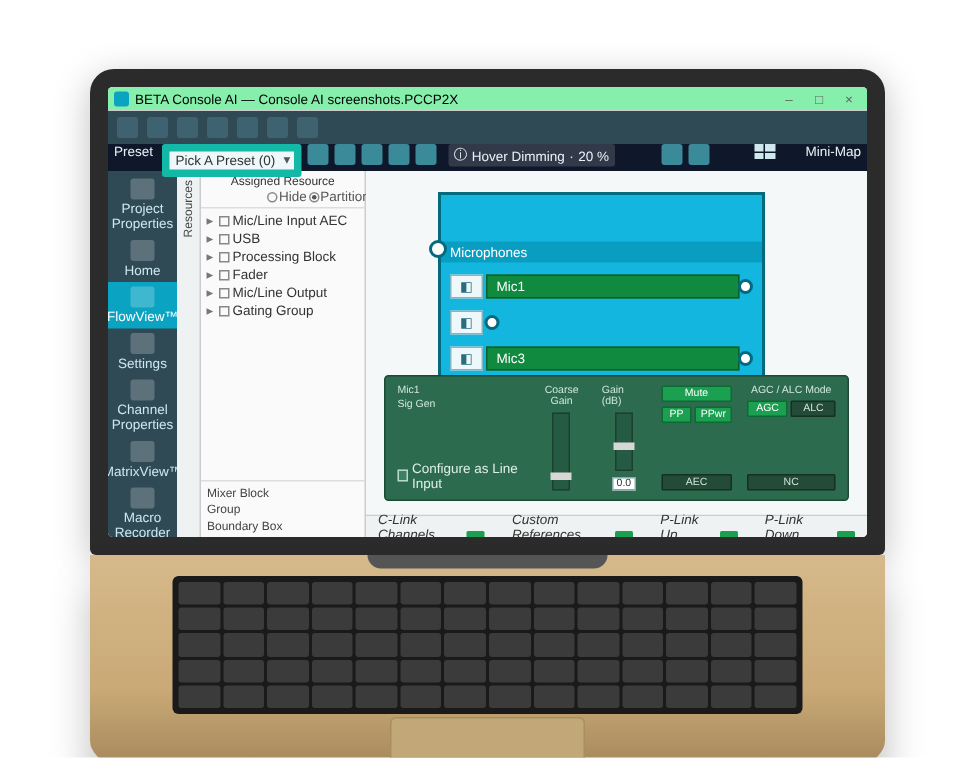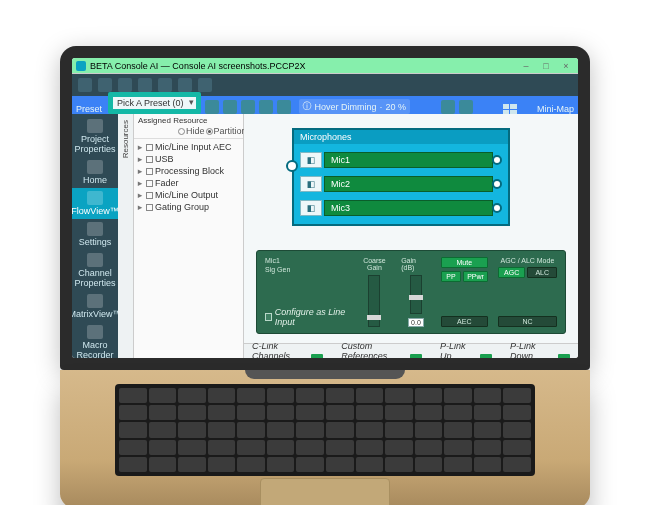--- a/index.html
+++ b/index.html
@@ -21,7 +21,7 @@
 .ribbon{height:22px;background:#2f4a55;display:flex;align-items:center;gap:6px;padding:0 6px;color:#cfe7ee;}
 .ribbon .ico{width:14px;height:14px;background:#3f6270;border-radius:2px;display:flex;align-items:center;justify-content:center;}
 
-.toolbar2{height:18px;background:#3b82f6;display:flex;align-items:flex-end;gap:4px;padding:0 4px;color:#e6f4f7;}
+.toolbar2{height:18px;background:#0f172a;display:flex;align-items:flex-start;gap:4px;padding:0 4px;color:#e6f4f7;}
 .preset-label{color:#e6f4f7;margin-right:2px;}
 .preset-sel{background:#eef7f9;color:#333;border:5px solid #14b8a6;border-radius:2px;padding:1px 12px 1px 4px;position:relative;}
 .preset-sel:after{content:"▾";position:absolute;right:2px;top:0;color:#555;}

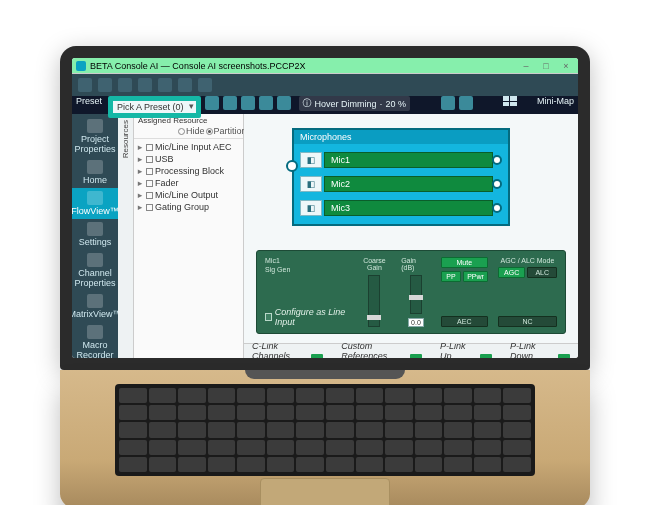--- a/index.html
+++ b/index.html
@@ -42,7 +42,7 @@
 .res-col span{writing-mode:vertical-rl;transform:rotate(180deg);font-size:8px;color:#444;margin-top:6px;}
 
 .res-panel{width:110px;background:#fafafa;border-right:1px solid #ccc;display:flex;flex-direction:column;}
-.res-head{border-bottom:1px solid #ddd;padding:2px 4px;}
+.res-head{border-bottom:1px solid #ddd;padding:2px 4px;text-align:center;}
 .res-filters{display:flex;gap:1px;margin-top:1px;margin-left:40px;}
 .res-filters label{display:flex;align-items:center;gap:1px;font-size:7px;color:#555;}
 .radio{width:7px;height:7px;border:1px solid #888;border-radius:50%;display:inline-block;position:relative;}

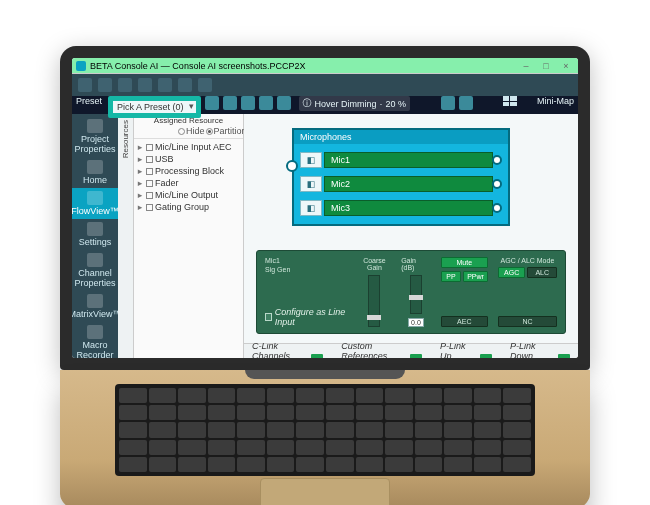--- a/index.html
+++ b/index.html
@@ -58,7 +58,7 @@
 .canvas{flex:1;background:#f4f8f9;position:relative;overflow:hidden;}
 
 .mic-group{position:absolute;left:48px;top:14px;width:218px;border:2px solid #046b7f;background:#13b6df;}
-.mic-title{background:#0a9dc2;color:#fff;padding:2px 6px;font-size:9px;}
+.mic-title{background:#0a9dc2;color:#fff;padding:2px 6px;font-size:9px;margin-top:31px;}
 .mic-rows{padding:8px 6px 8px 6px;display:flex;flex-direction:column;gap:8px;}
 .mic-row{display:flex;align-items:center;}
 .mic-ico{width:22px;height:16px;background:#eef7f9;border:1px solid #7fb8c4;margin-right:2px;display:flex;align-items:center;justify-content:center;color:#2a6e7d;}

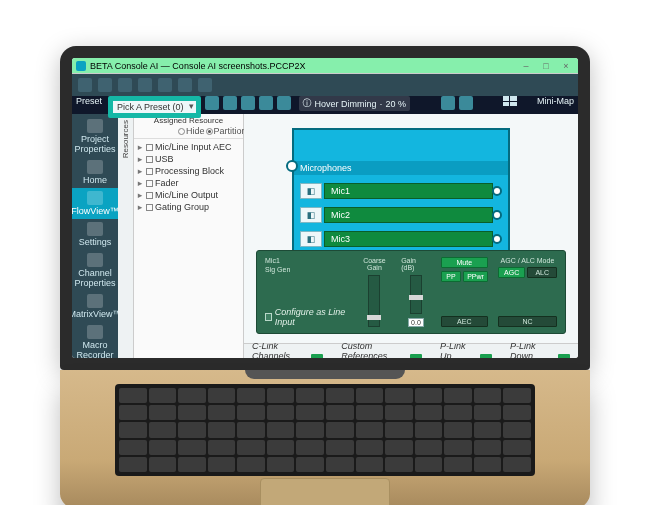--- a/index.html
+++ b/index.html
@@ -237,7 +237,6 @@
                   </div>
                   <div class="mic-row">
                     <span class="mic-ico">◧</span>
-                    <span class="mic-bar">Mic2</span>
                     <span class="mic-port"></span>
                   </div>
                   <div class="mic-row">

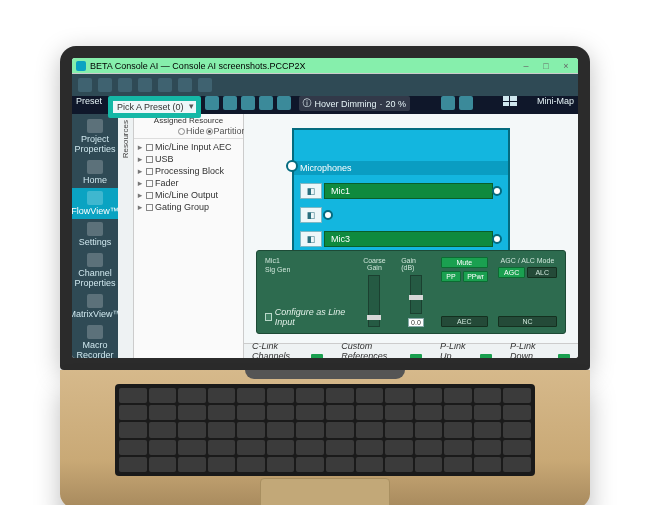--- a/index.html
+++ b/index.html
@@ -69,7 +69,7 @@
 .dsp{position:absolute;left:12px;top:136px;right:12px;height:84px;background:#2d6b4f;border:1px solid #1d4a36;border-radius:3px;color:#dfeee6;display:flex;gap:10px;padding:6px 8px;overflow:hidden;}
 .dsp-col{display:flex;flex-direction:column;gap:2px;}
 .dsp-label{font-size:7px;color:#cfe6da;}
-.chk{display:flex;align-items:center;gap:3px;font-size:7px;margin-top:4px;font-style:italic;}
+.chk{display:flex;align-items:center;gap:3px;font-size:7px;margin-top:4px;}
 .chkbox{width:8px;height:8px;border:1px solid #b9d8c9;background:#3f8063;}
 .vslider{width:12px;flex:1;background:#255a43;border:1px solid #1b4030;position:relative;margin-top:2px;}
 .vslider .thumb{position:absolute;left:-2px;right:-2px;height:5px;background:#d7d7d7;}

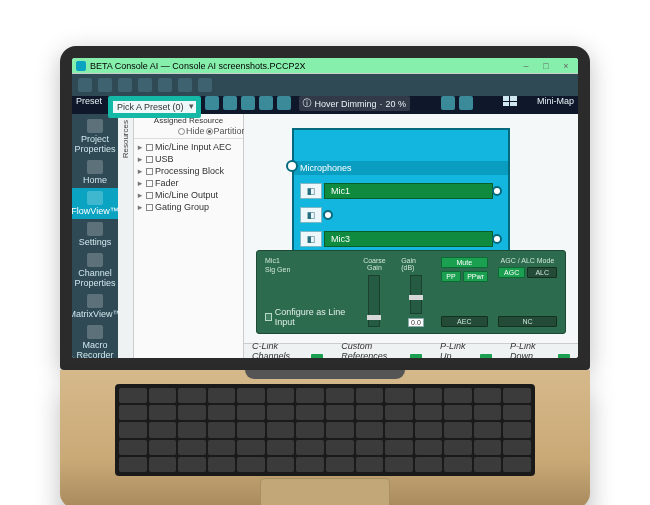--- a/index.html
+++ b/index.html
@@ -221,6 +221,11 @@
                 <span class="bullet"></span>
                 <span>Gating Group</span>
               </div>
+            </div>
+          <div class="foot-list" id="res-foot">
+              <div>Mixer Block</div>
+              <div>Group</div>
+              <div>Boundary Box</div>
             </div>
         </div>
 

